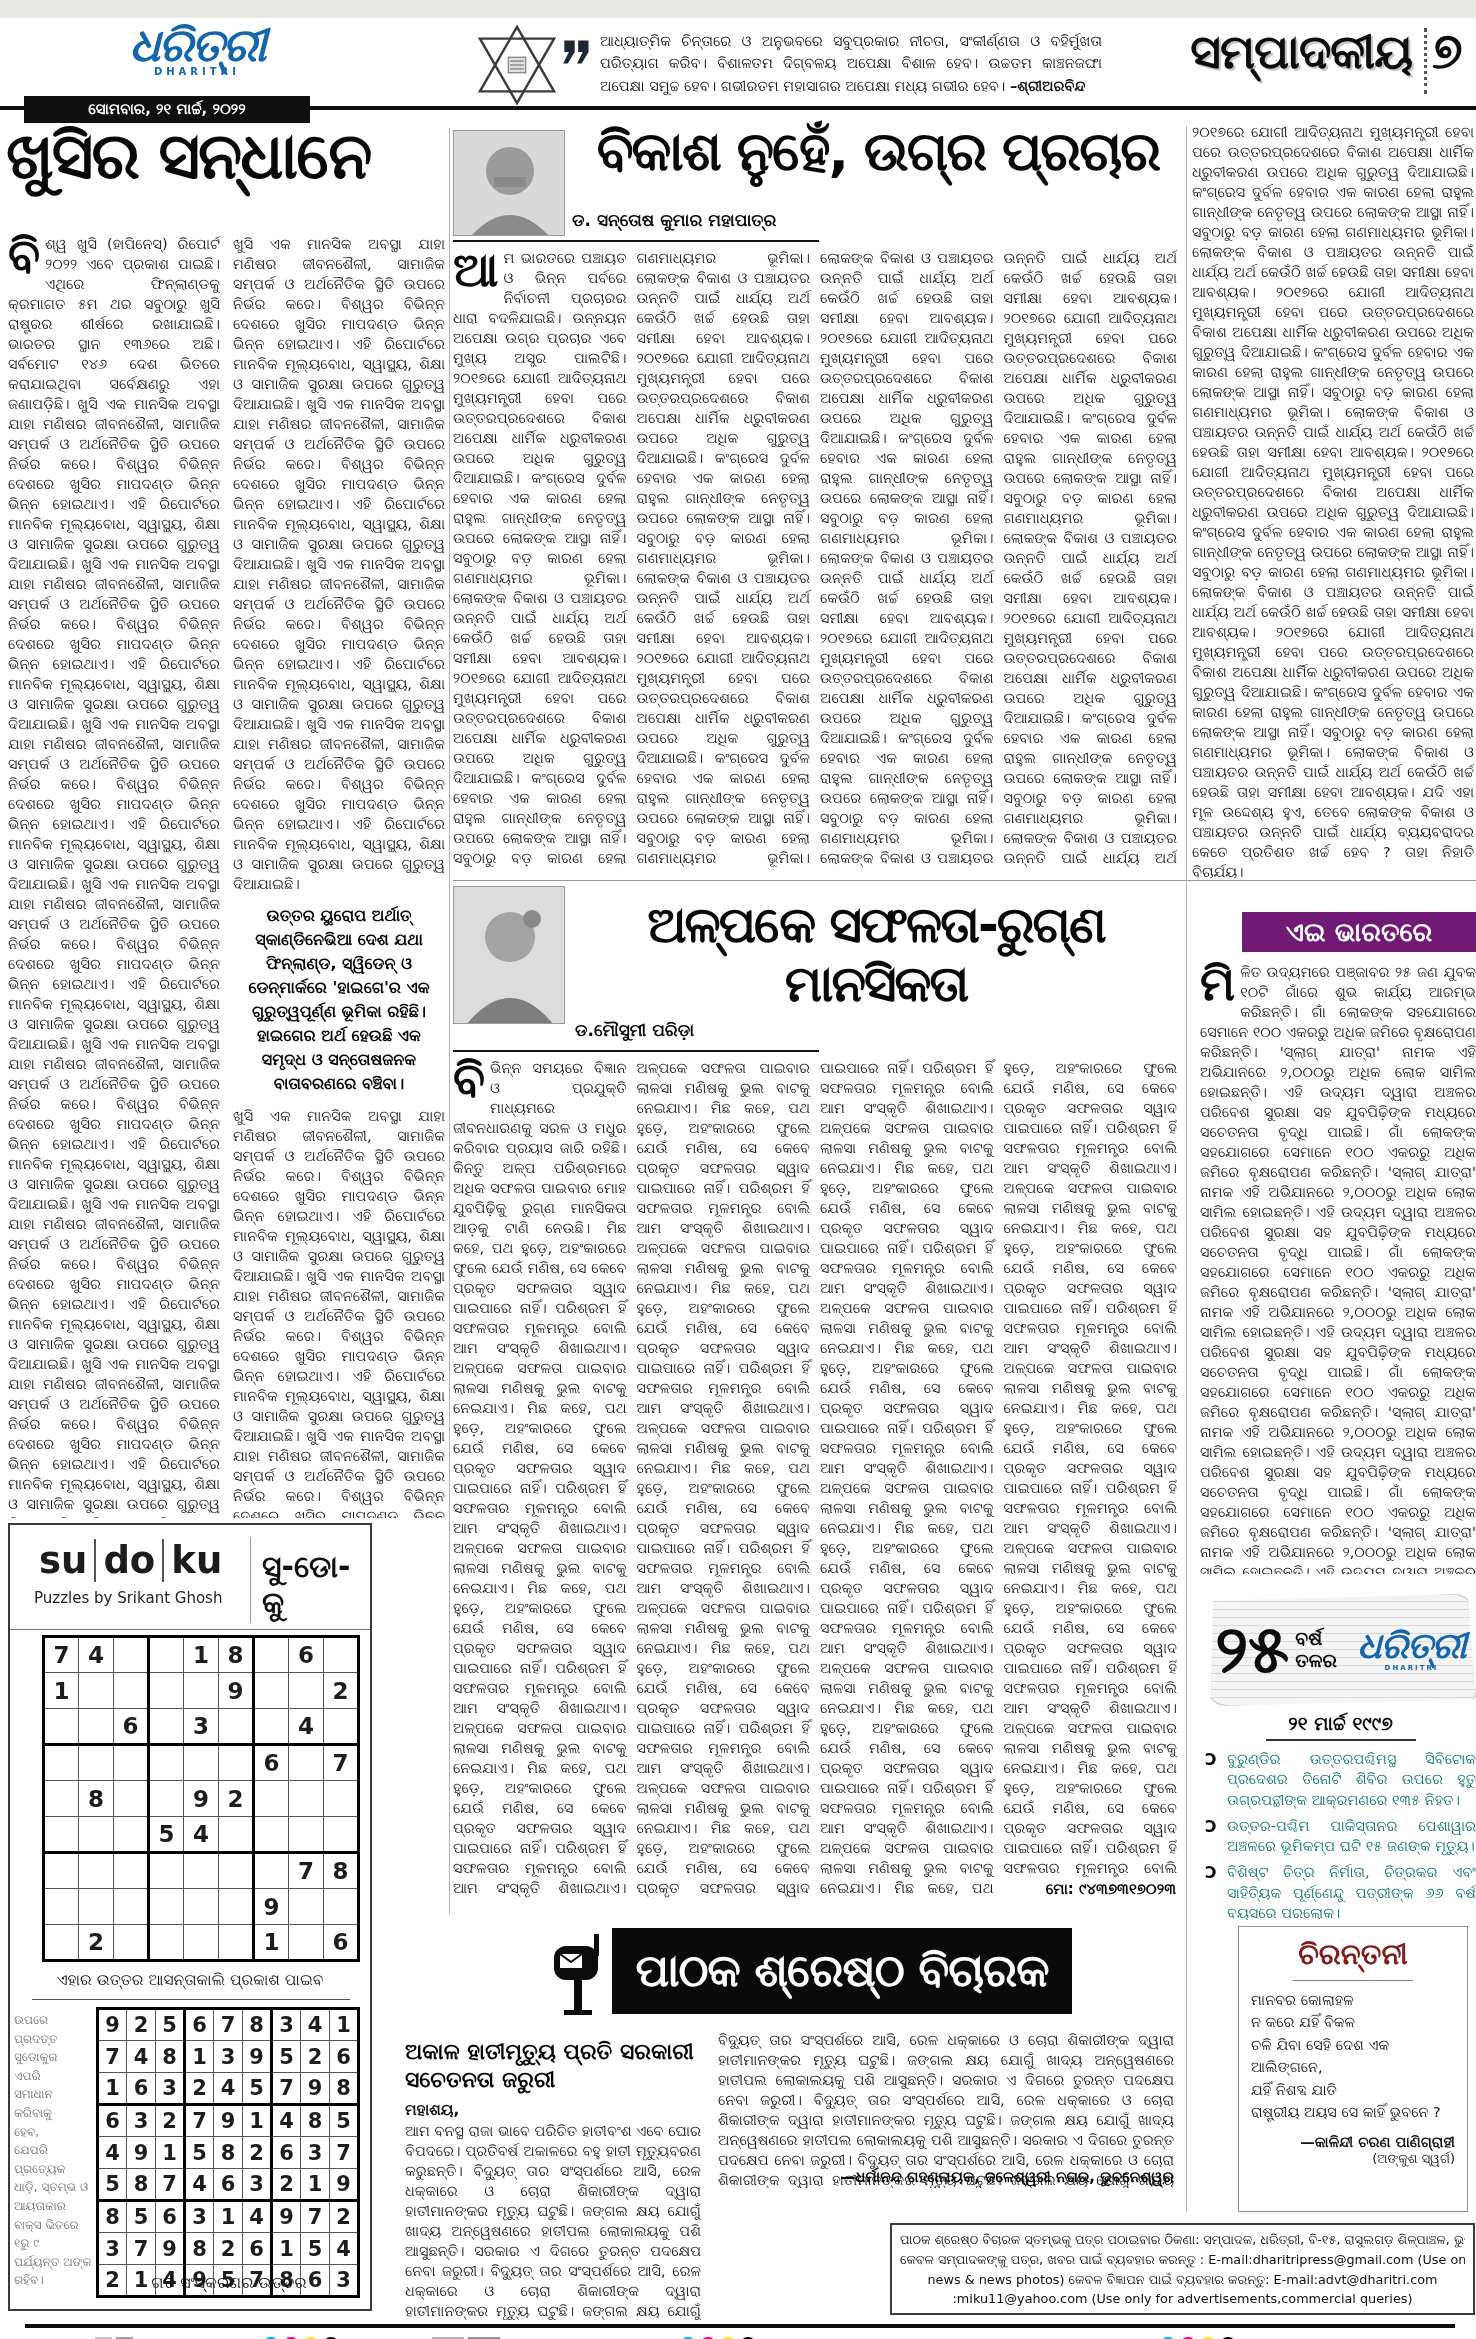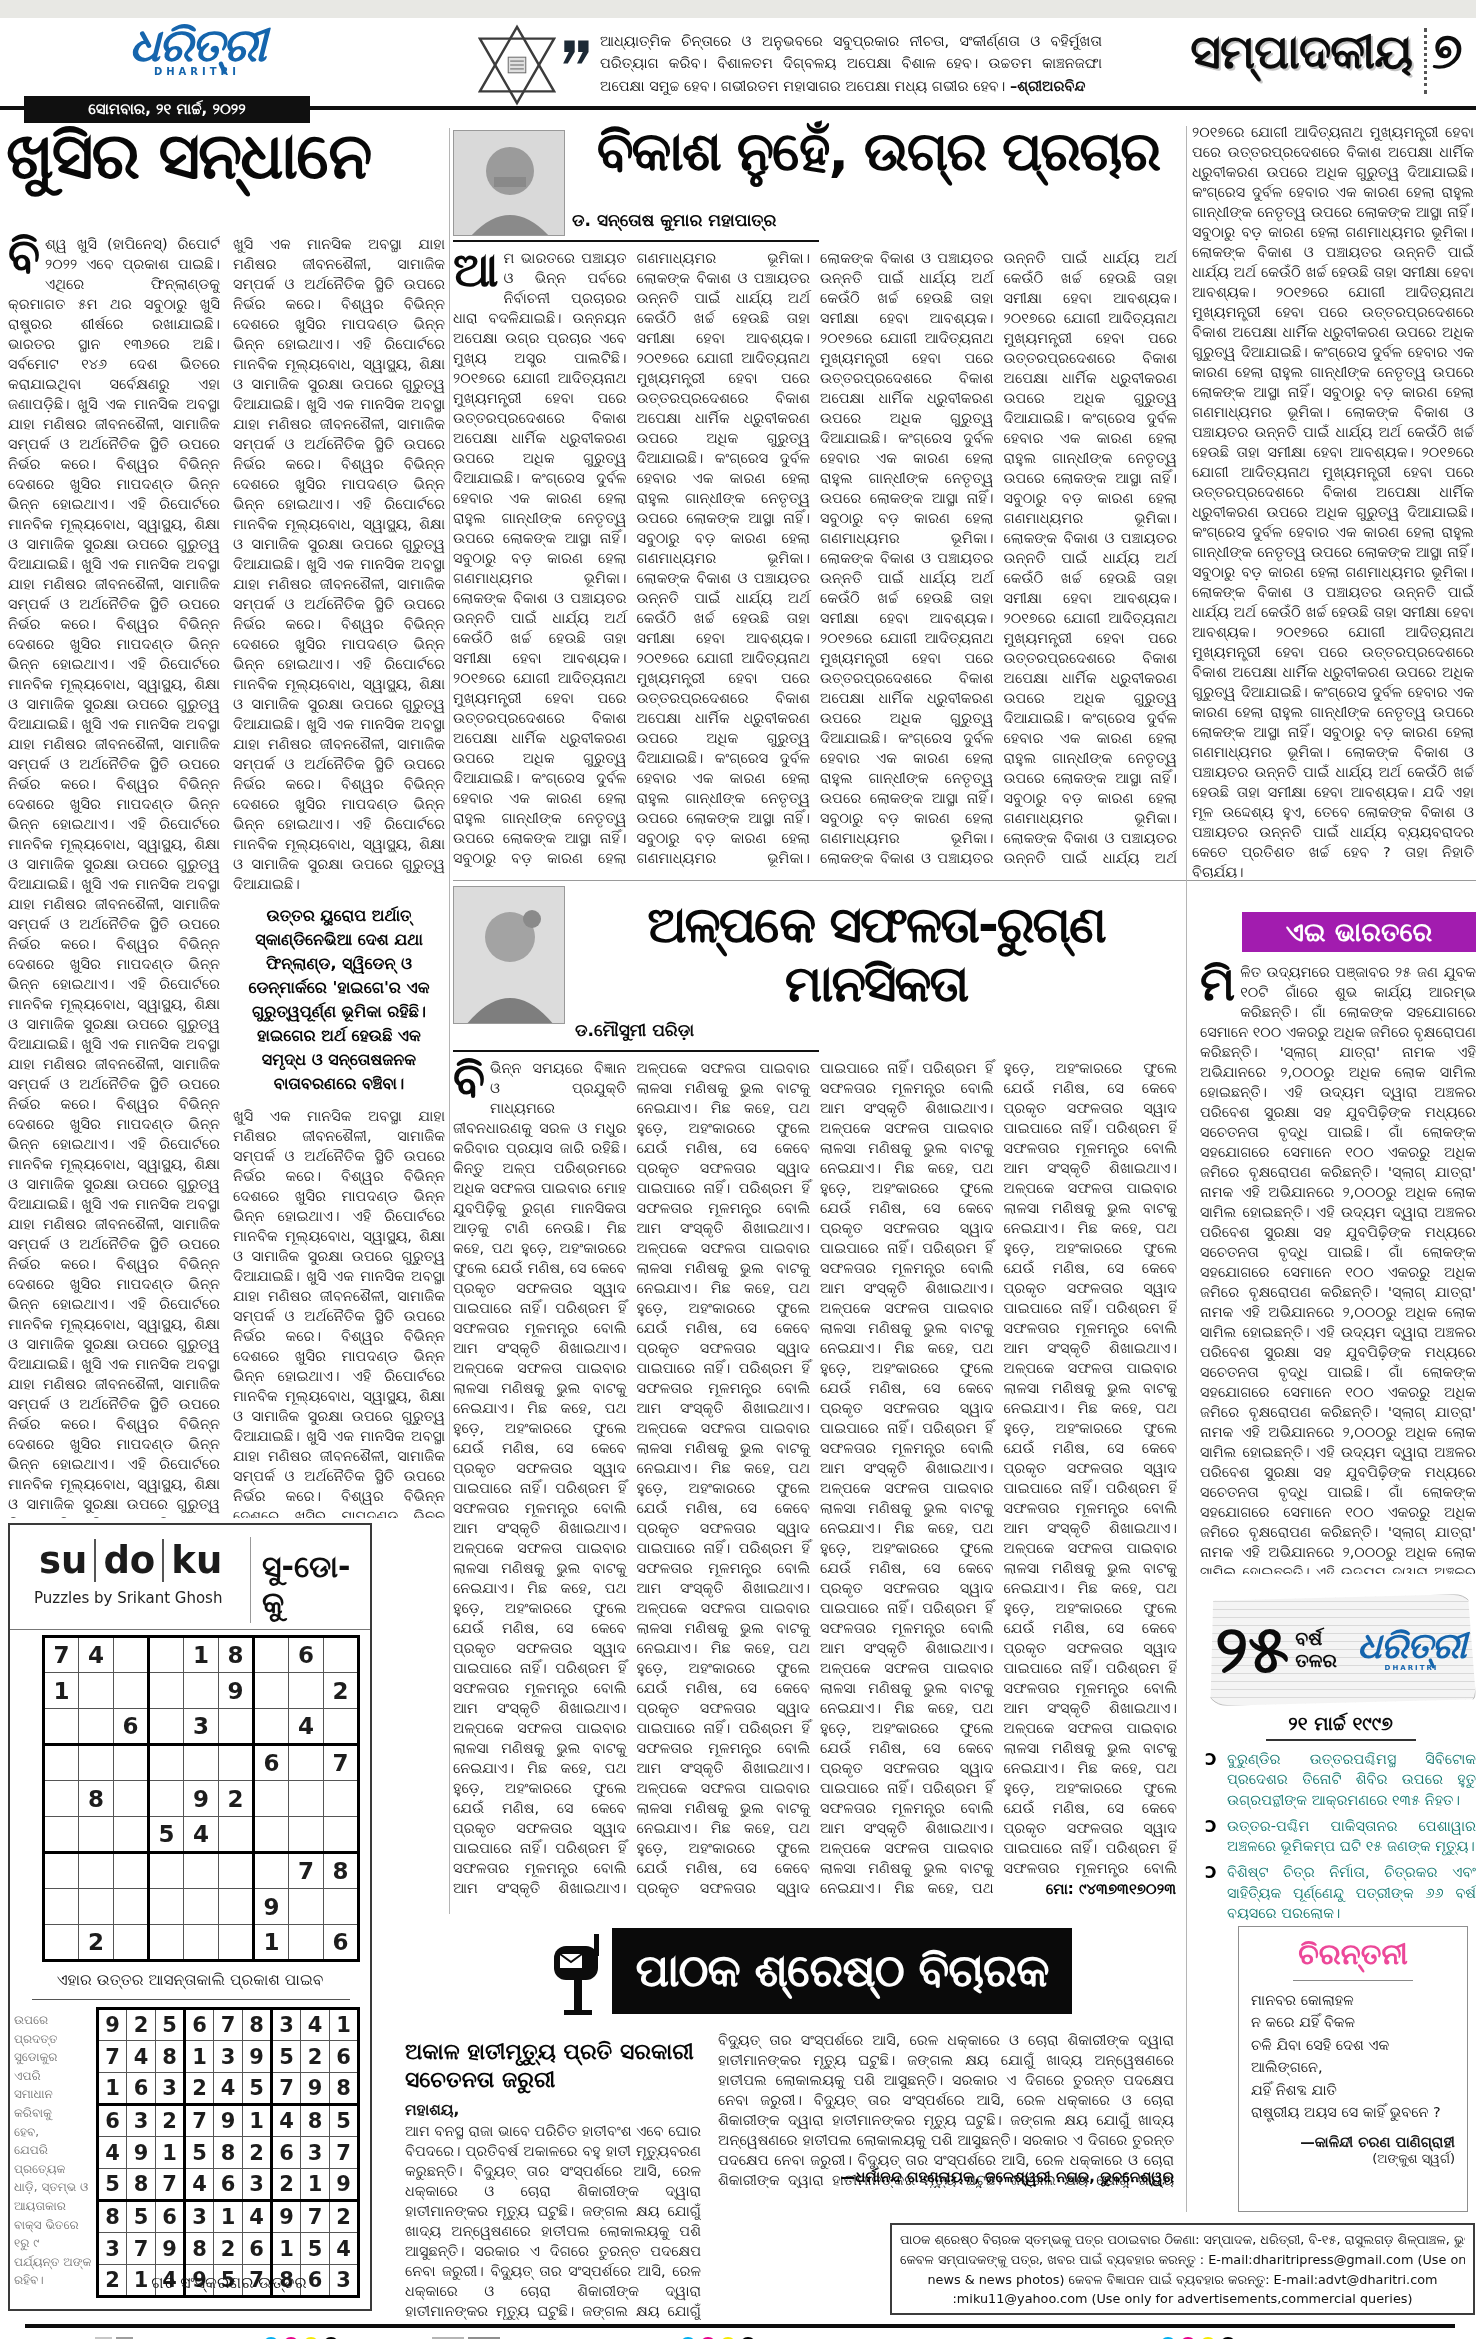--- a/index.html
+++ b/index.html
@@ -45,7 +45,7 @@
   .a3-phone { left:1000px; top:1858px; width:176px; background:#fff; }
 
   
-  .india-banner { left:1242px; top:894px; width:234px; height:40px; background:#a21caf; color:#fff; font-size:26px; font-weight:bold; text-align:center; line-height:40px; }
+  .india-banner { left:1242px; top:894px; width:234px; height:40px; background:#701a75; color:#fff; font-size:26px; font-weight:bold; text-align:center; line-height:40px; }
   .india-body { left:1200px; top:944px; width:276px; height:612px; overflow:hidden; }
 
   

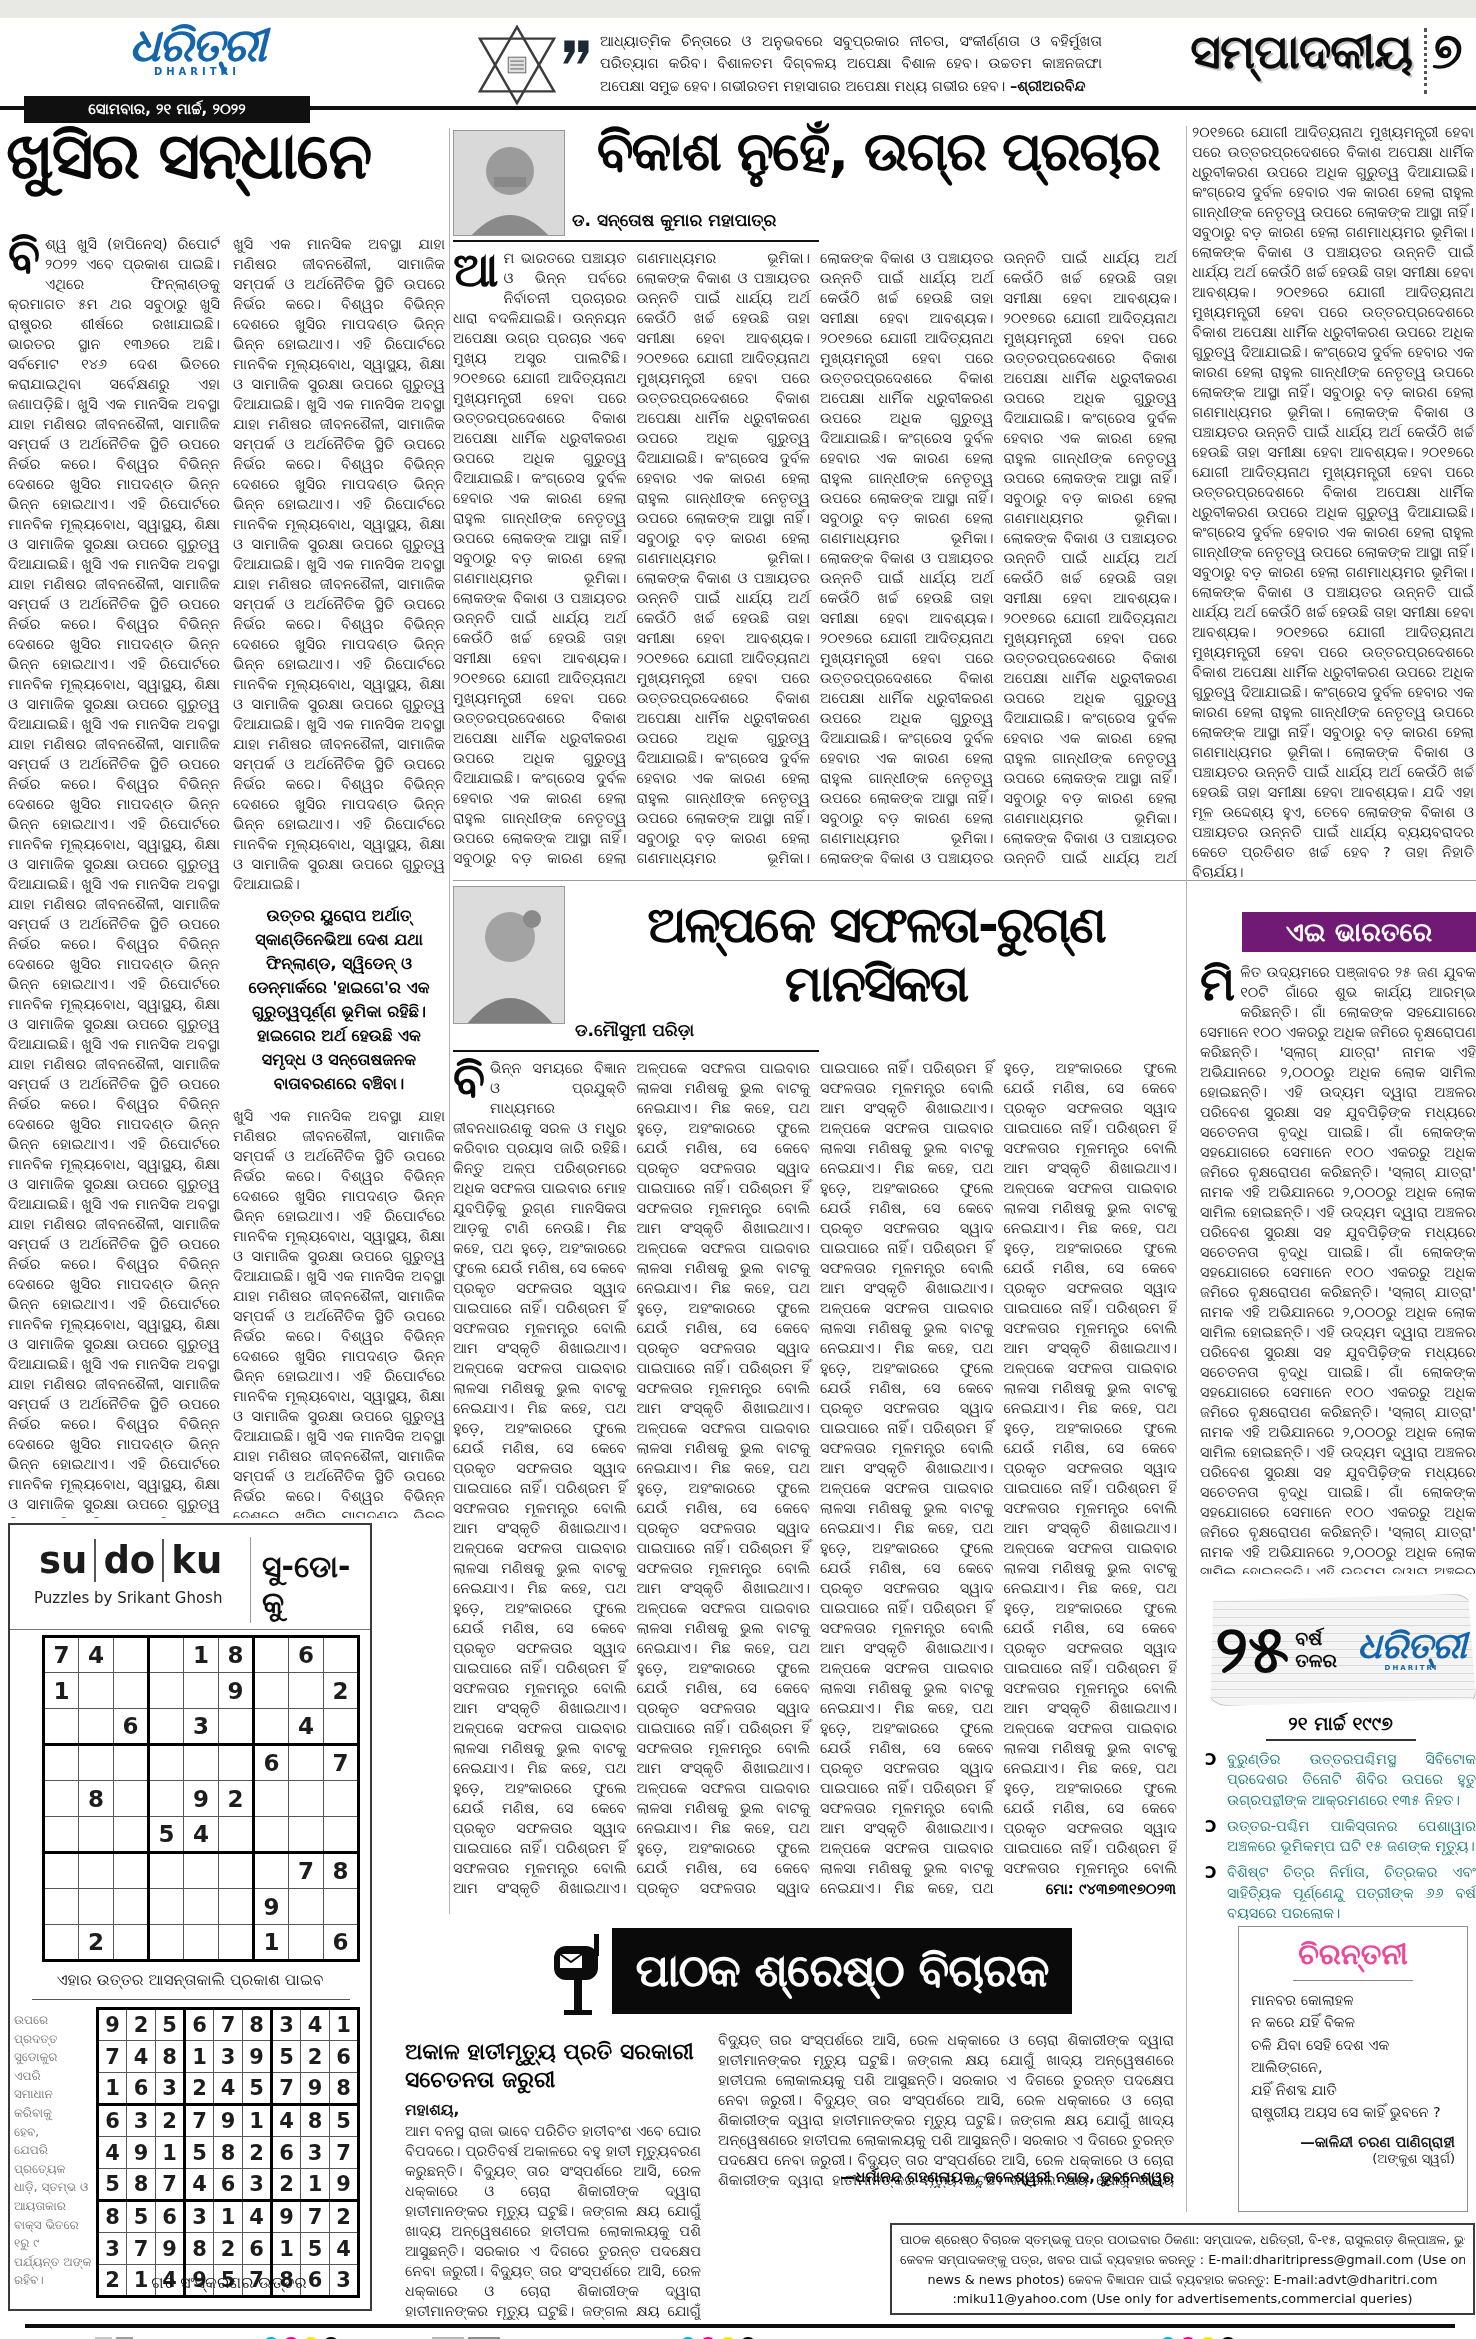--- a/index.html
+++ b/index.html
@@ -67,7 +67,7 @@
 
   
   .chira { left:1238px; top:1908px; width:230px; height:286px; border:1px solid #8f8f8f; padding:10px 12px; }
-  .chira-title { text-align:center; font-size:29px; font-weight:bold; color:#ec4899; }
+  .chira-title { text-align:center; font-size:29px; font-weight:bold; color:#7f1d1d; }
   .chira-div { width:120px; height:1px; background:#888; margin:8px auto; }
   .chira-lines .list-line { font-size:14.5px; line-height:1.55; color:#141414; }
   .chira-attr { margin-top:10px; text-align:right; font-weight:bold; font-size:14.5px; }

